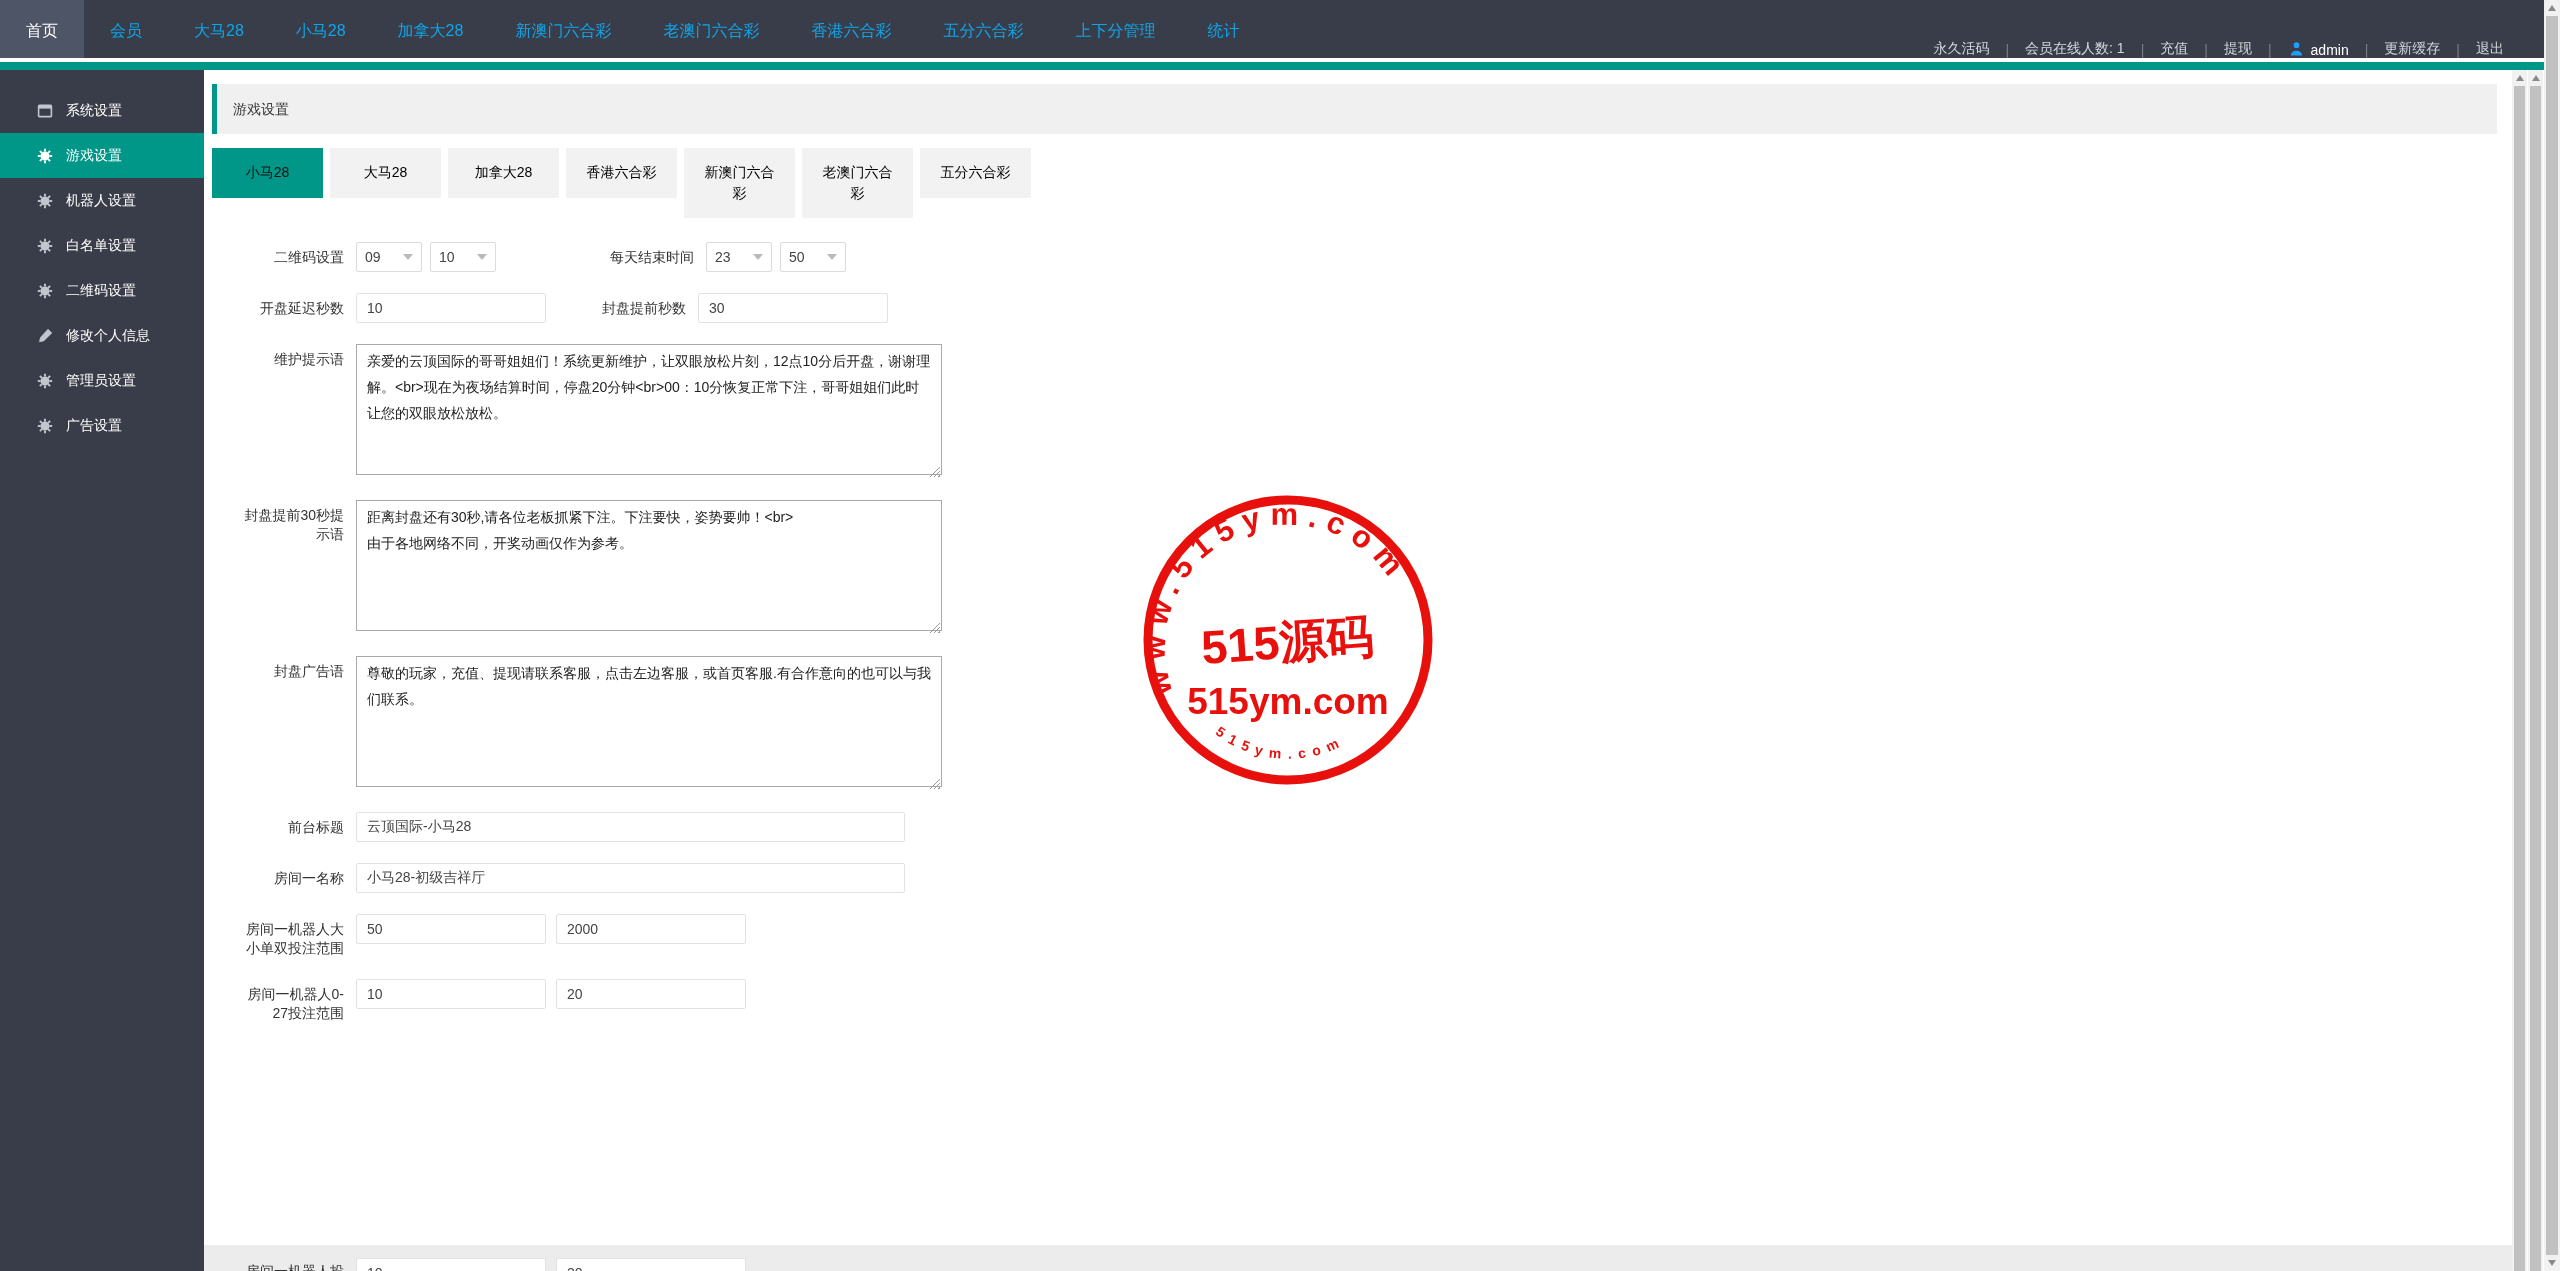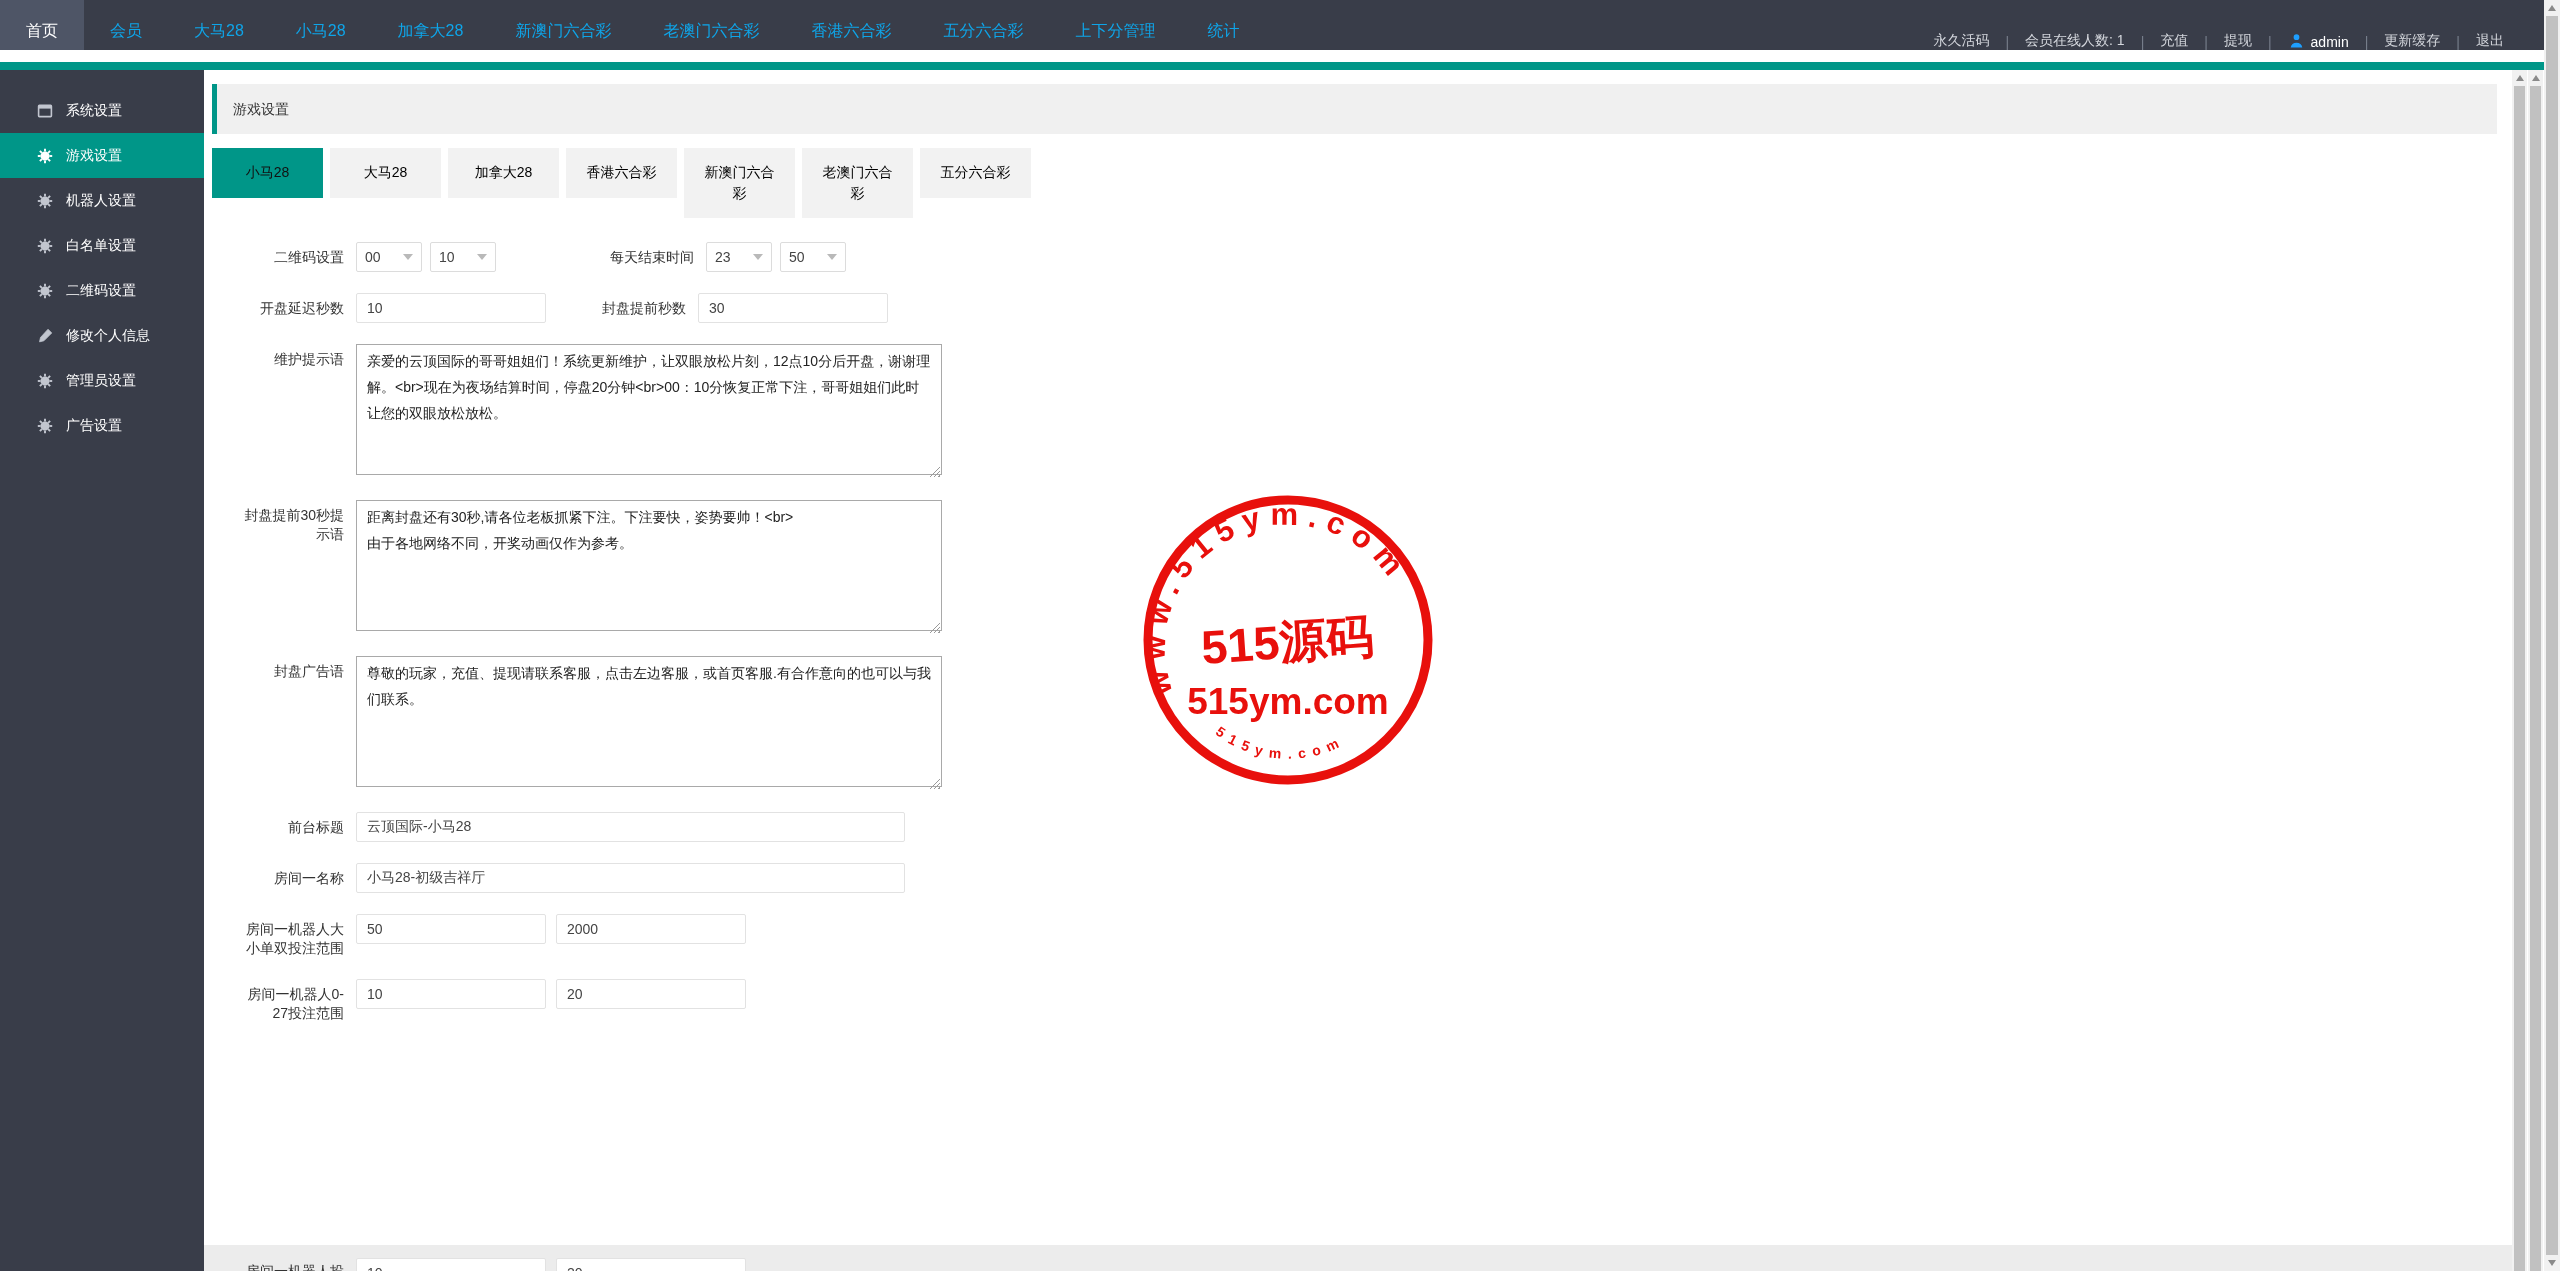--- a/index.html
+++ b/index.html
@@ -7,7 +7,7 @@
               font-family:"Liberation Sans","DejaVu Sans",sans-serif; }
 
   
-  .navbar { position:fixed; top:0; left:0; right:16px; height:50px; background:#393D49;
+  .navbar { position:fixed; top:0; left:0; right:16px; height:58px; background:#393D49;
             display:flex; justify-content:space-between; z-index:30; }
   .nav-left { display:flex; }
   .nav-item { padding:0 26px; line-height:62px; font-size:16px; color:#0ea5e9; cursor:pointer; white-space:nowrap; }

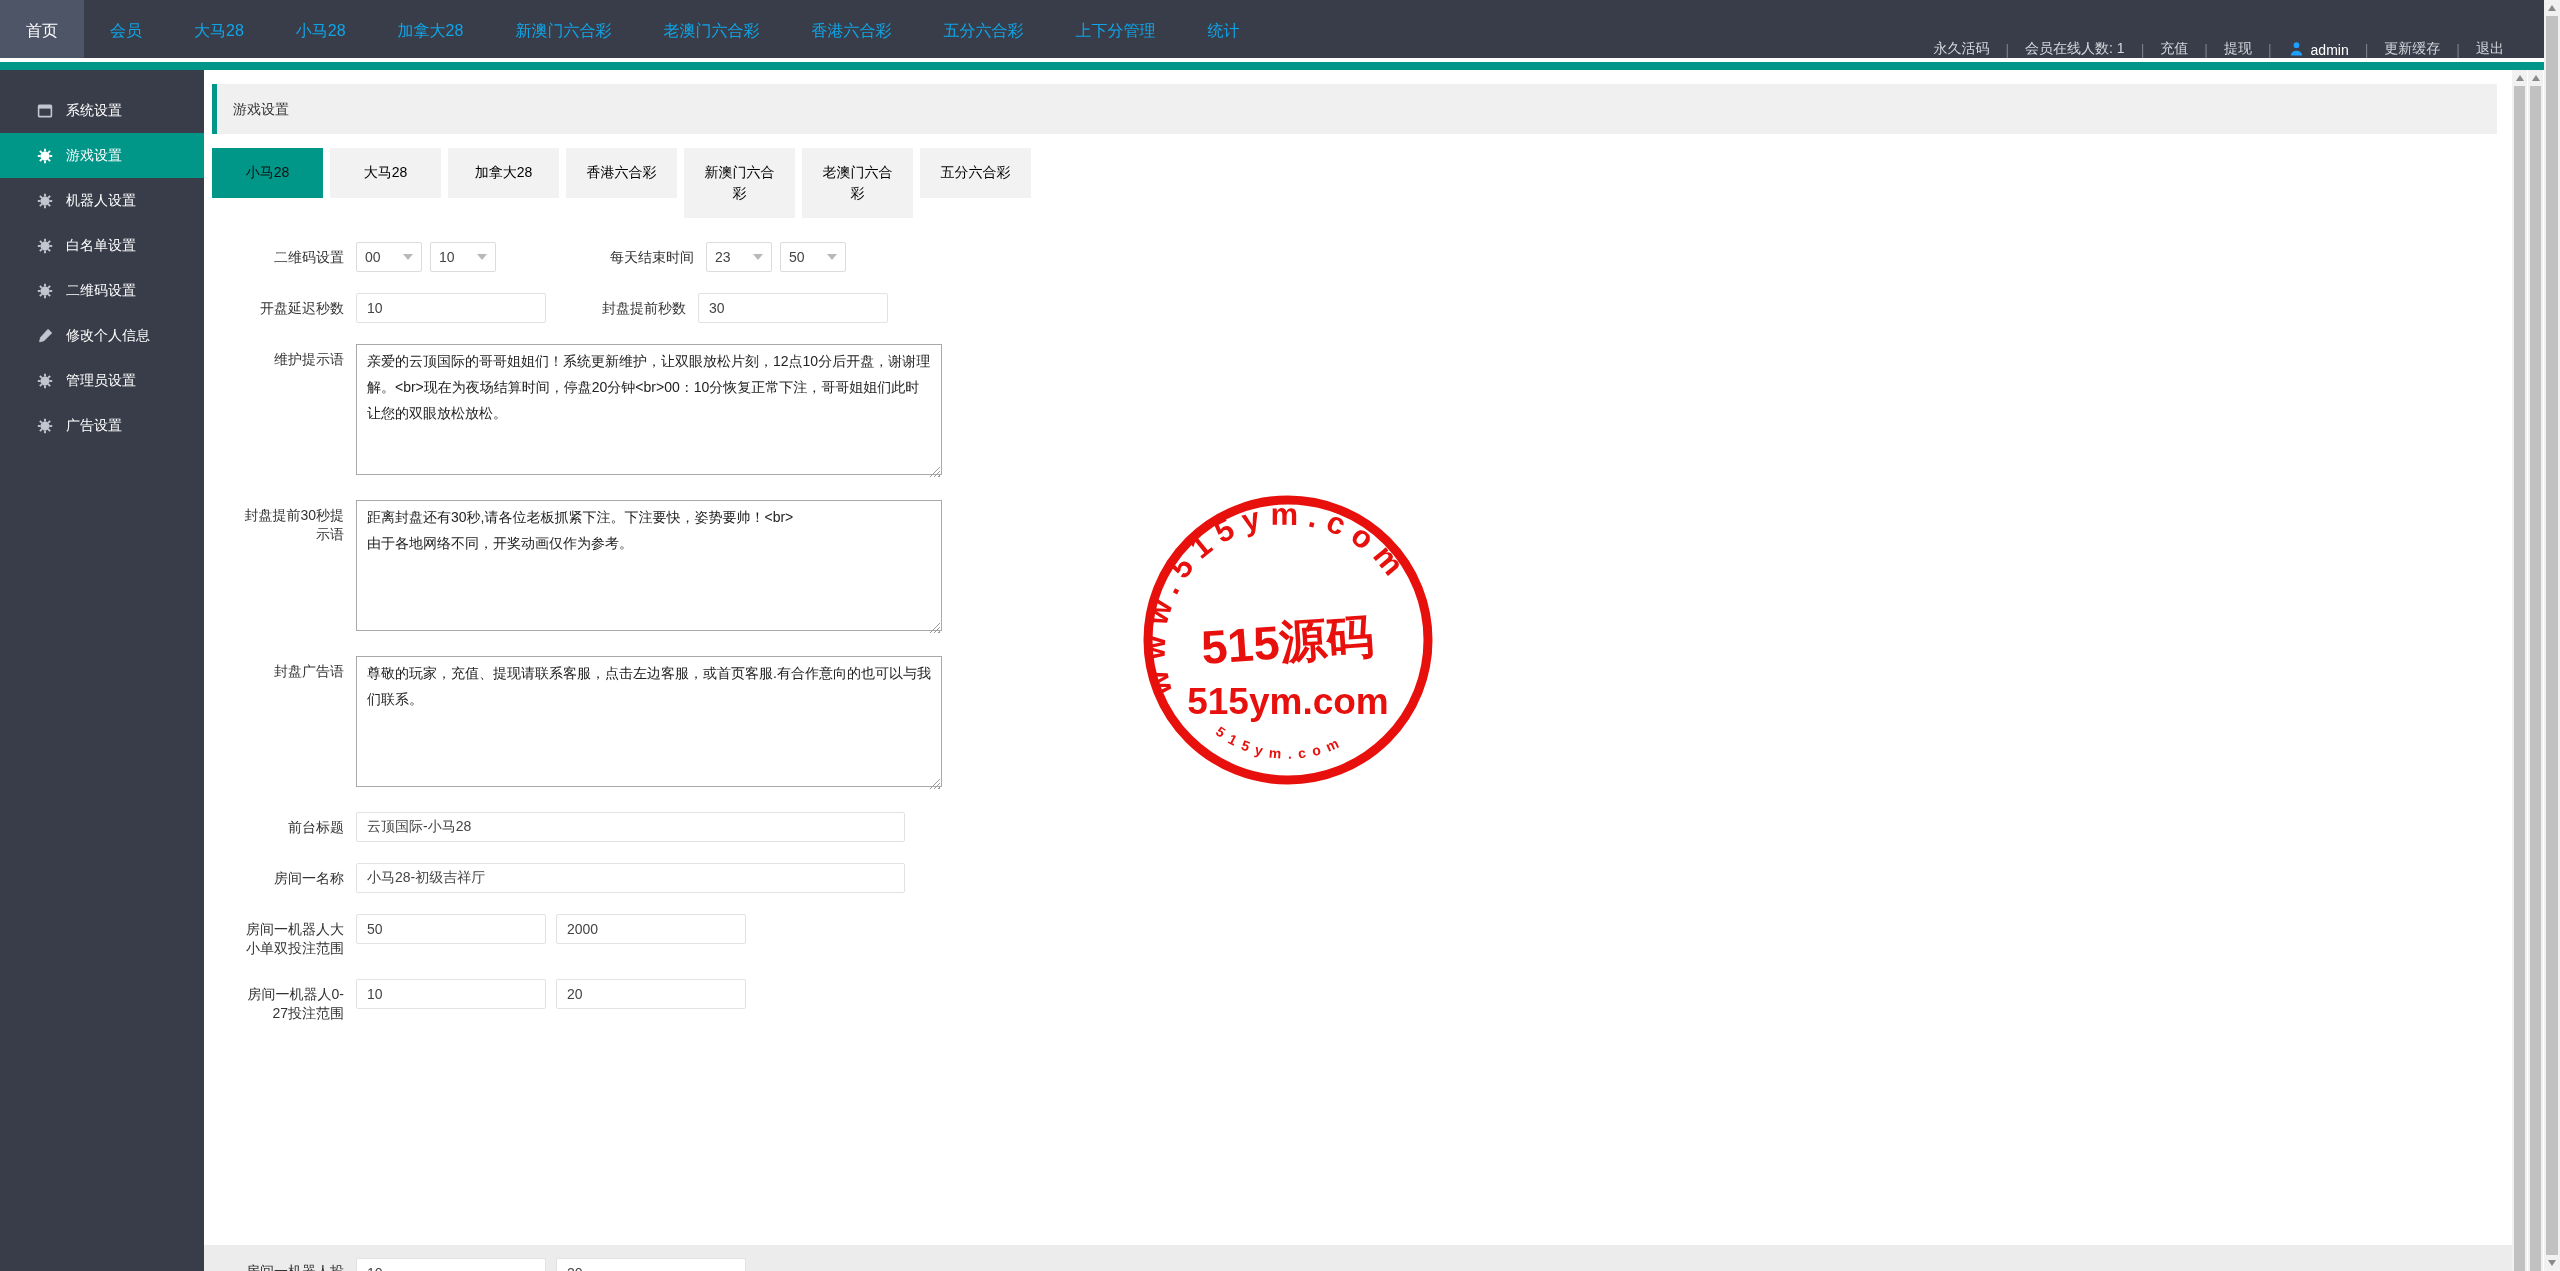--- a/index.html
+++ b/index.html
@@ -276,7 +276,7 @@
     <div class="row">
       <div class="f-label">二维码设置</div>
       <div class="xselect">
-        <span>00</span>
+        <span>09</span>
         <i class="caret"></i>
       </div>
       <div class="xselect">

